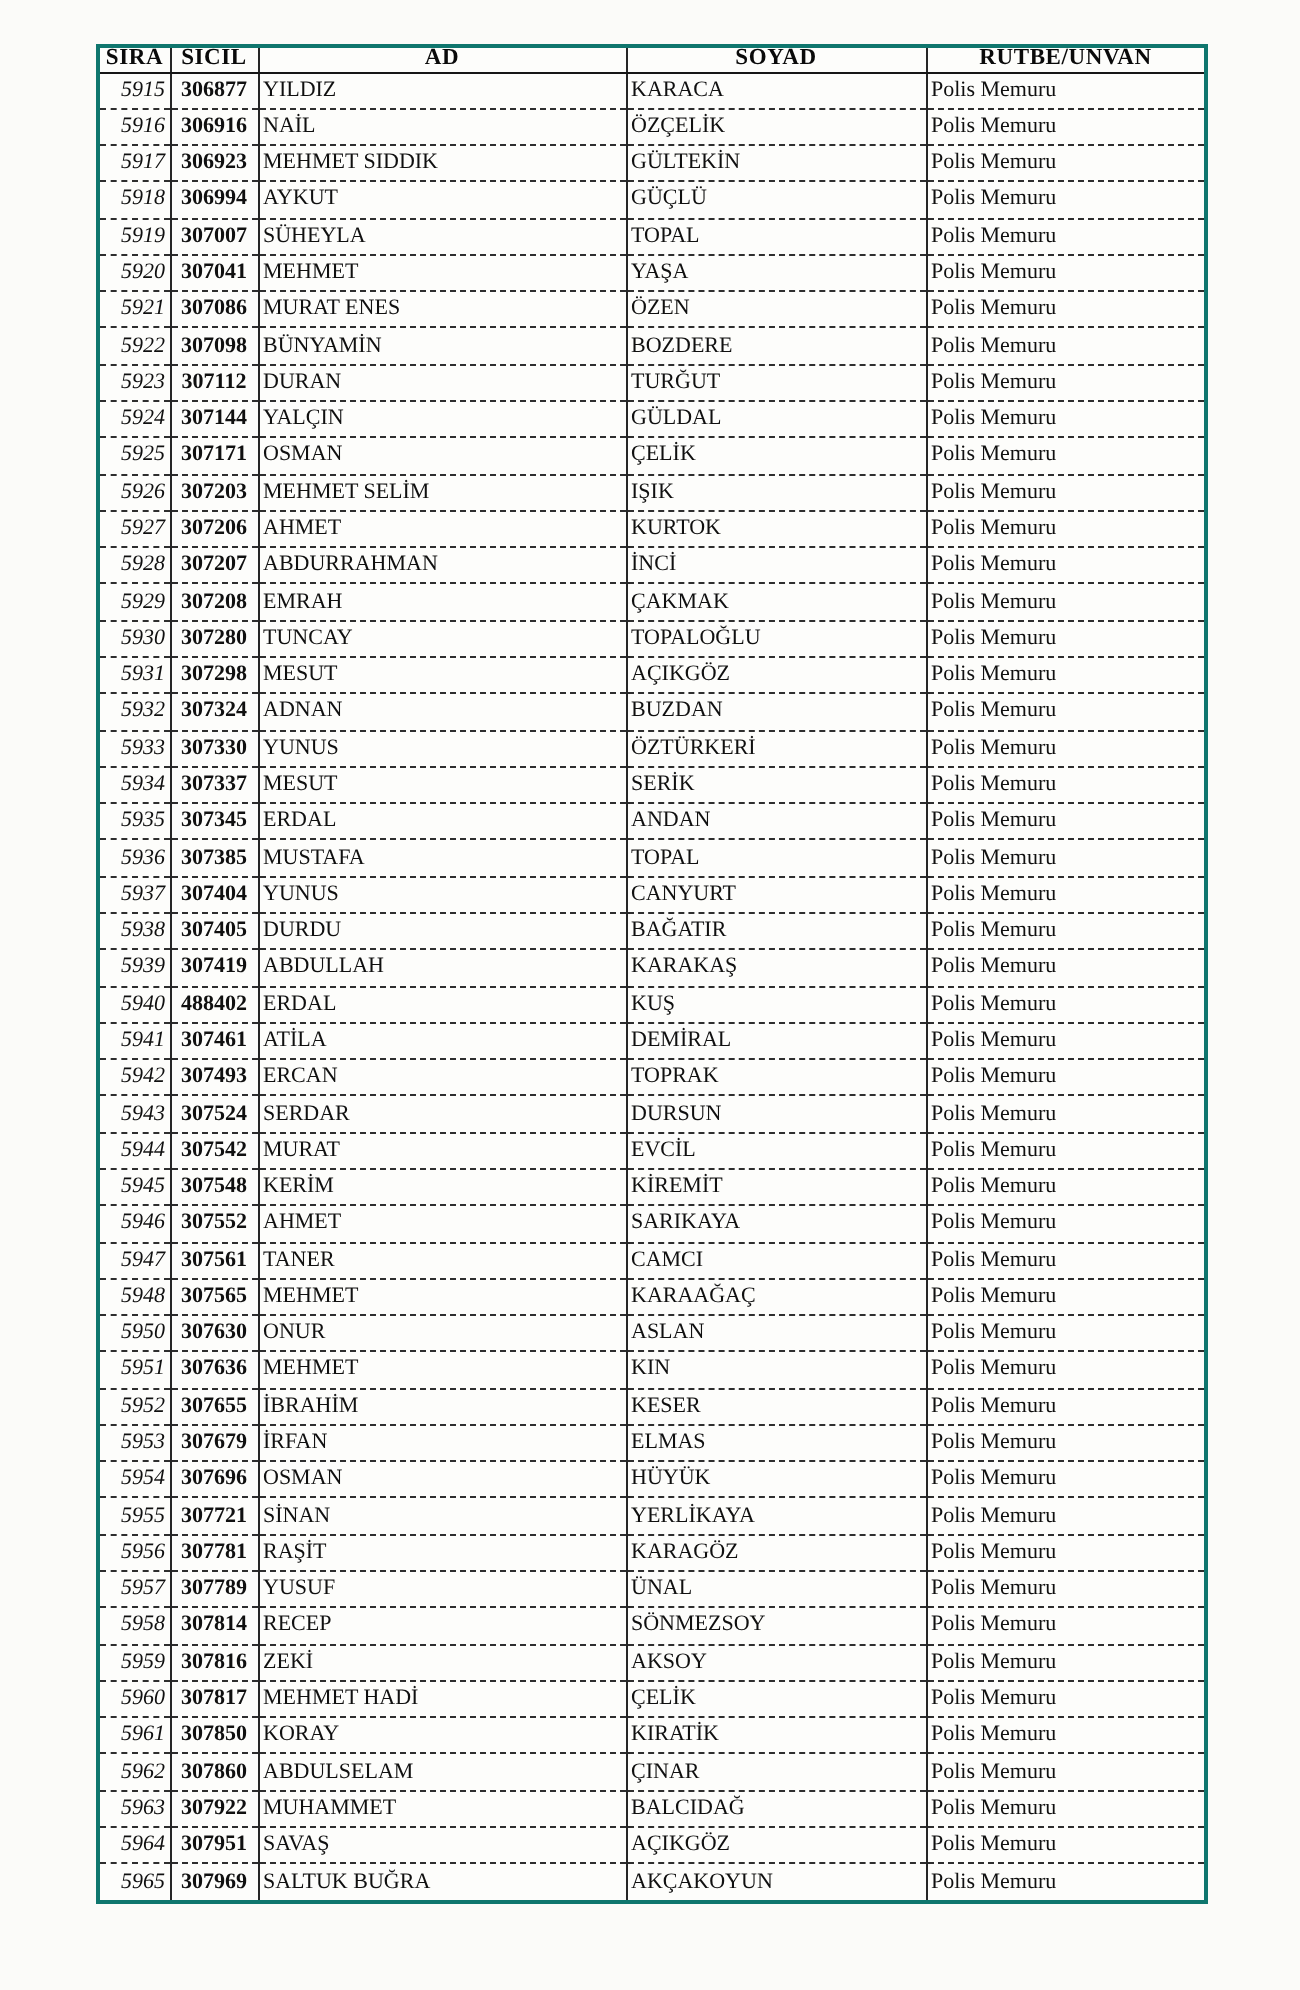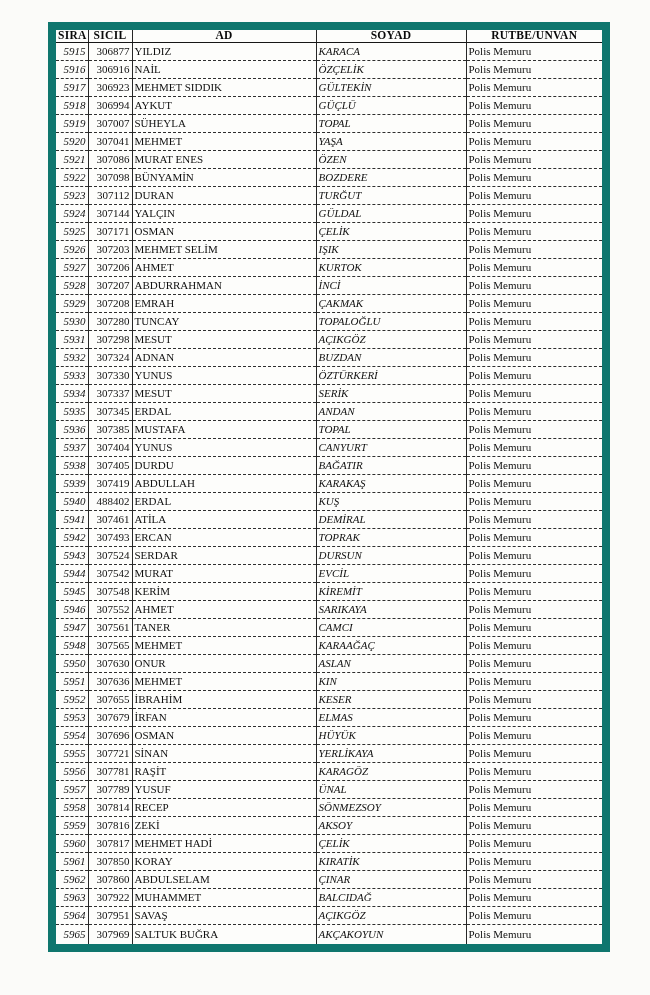--- a/index.html
+++ b/index.html
@@ -28,7 +28,7 @@
     border-collapse: collapse;
     table-layout: fixed;
     background: #fdfdfb;
-    border: 8px solid #0f766e;
+    border: 2px solid #0f766e;
     padding-left: 16px;
   }
   table.doc-table th,

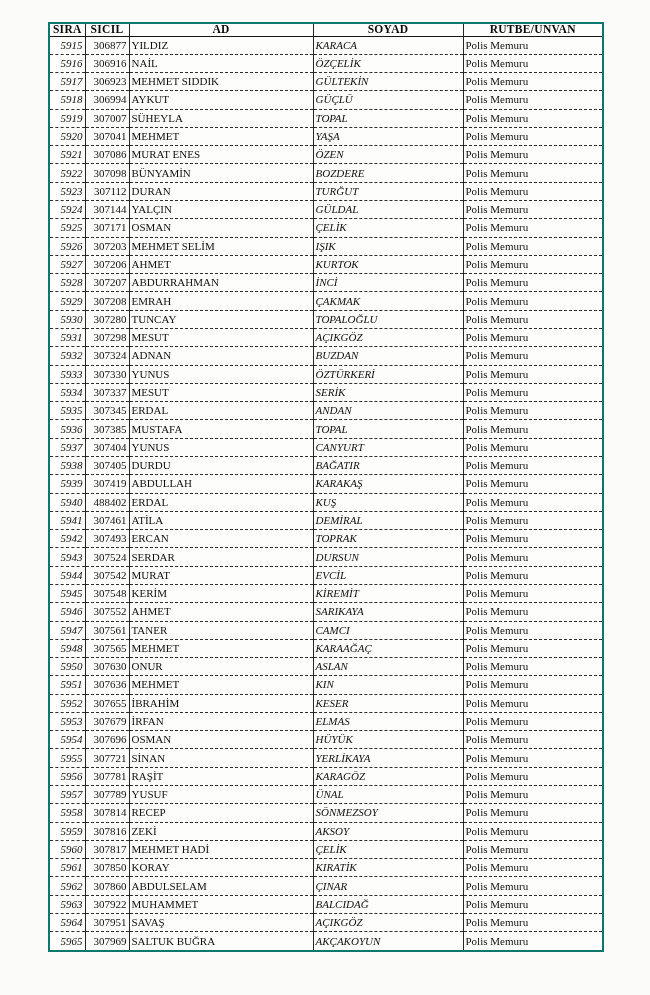--- a/index.html
+++ b/index.html
@@ -54,7 +54,7 @@
     color: #0a0a0a;
   }
   td.c-sira  { text-align: right;  padding-right: 6px; font-style: italic; }
-  td.c-sicil { text-align: right; }
+  td.c-sicil { text-align: center; font-weight: bold; }
   td.c-ad    { text-align: left;   padding-left: 3px; margin-top: 16px; }
   td.c-soyad { text-align: left;   padding-left: 3px; font-style: italic; }
   td.c-rutbe { text-align: left;   padding-left: 5px; }

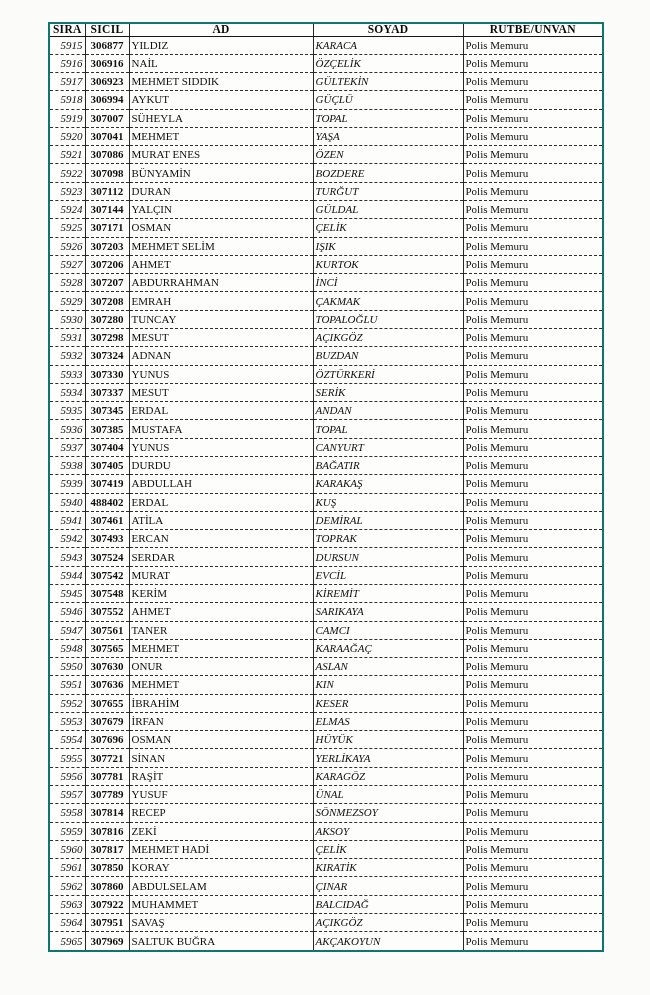--- a/index.html
+++ b/index.html
@@ -56,7 +56,7 @@
   td.c-sira  { text-align: right;  padding-right: 6px; font-style: italic; }
   td.c-sicil { text-align: center; font-weight: bold; }
   td.c-ad    { text-align: left;   padding-left: 3px; margin-top: 16px; }
-  td.c-soyad { text-align: left;   padding-left: 3px; font-style: italic; }
+  td.c-soyad { text-align: left;   padding-left: 3px; }
   td.c-rutbe { text-align: left;   padding-left: 5px; }
 </style>
 </head>

